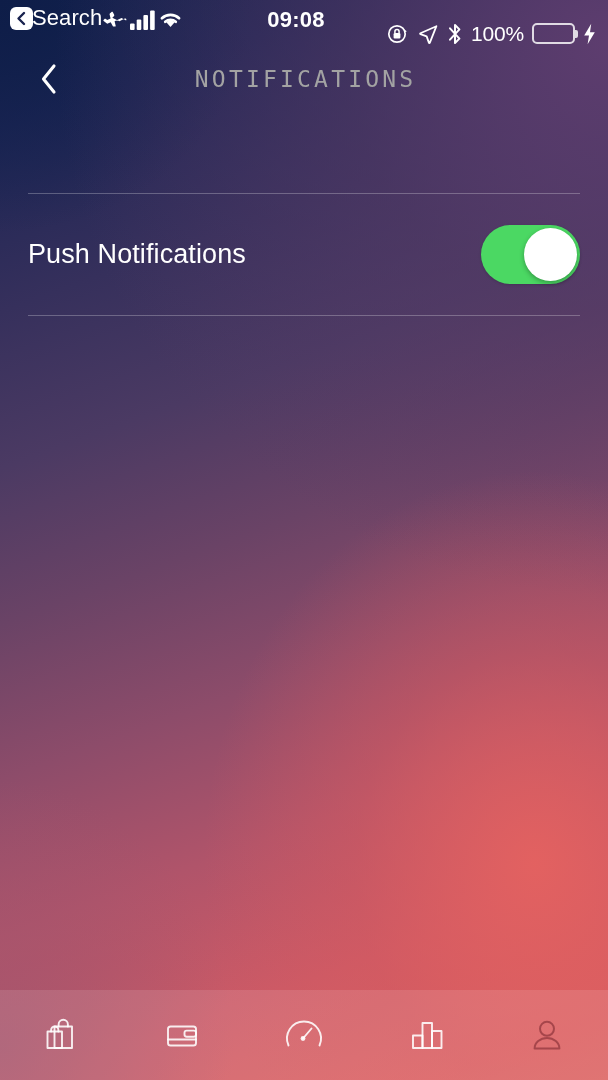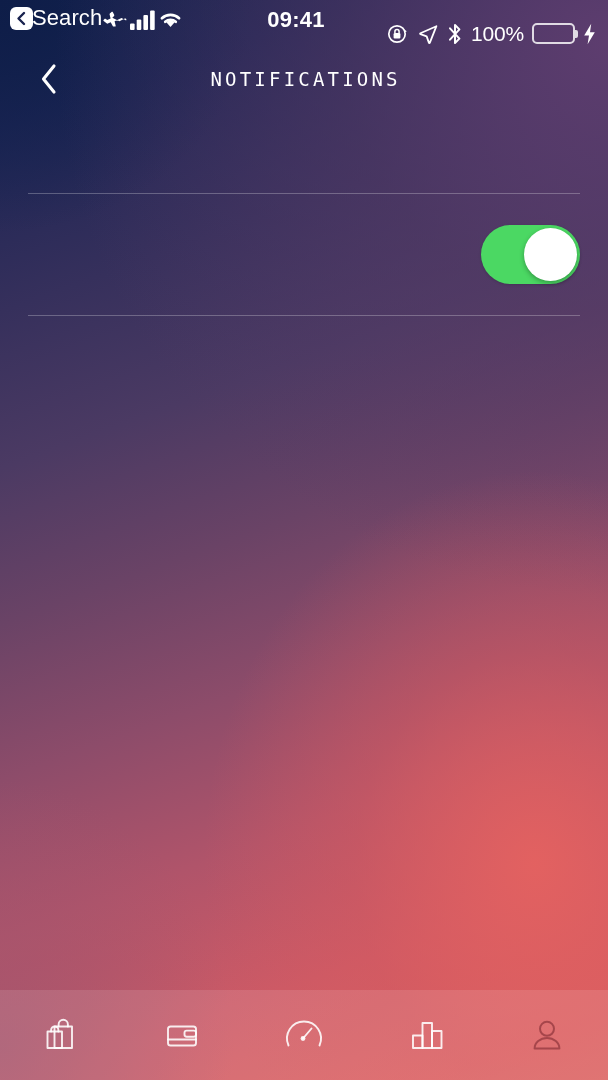--- a/index.html
+++ b/index.html
@@ -322,7 +322,7 @@
       </div>
 
       <div class="sb-center">
-        <span class="sb-time">09:41</span>
+        <span class="sb-time">09:08</span>
       </div>
 
       <div class="sb-right">

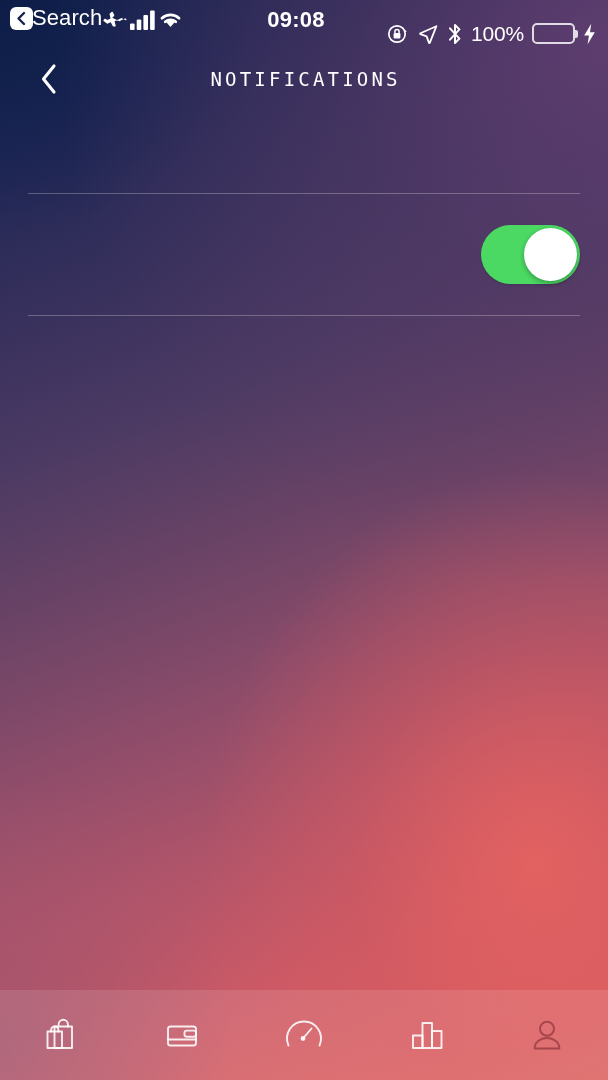--- a/index.html
+++ b/index.html
@@ -179,9 +179,9 @@
     display: flex;
     align-items: center;
     justify-content: center;
-    color: #ffffff;
+    color: #a3a3a3;
     font-family: "DejaVu Sans Mono", monospace;
-    font-size: 19px;
+    font-size: 23px;
     font-weight: 400;
     letter-spacing: 3.2px;
     text-indent: 3.2px;

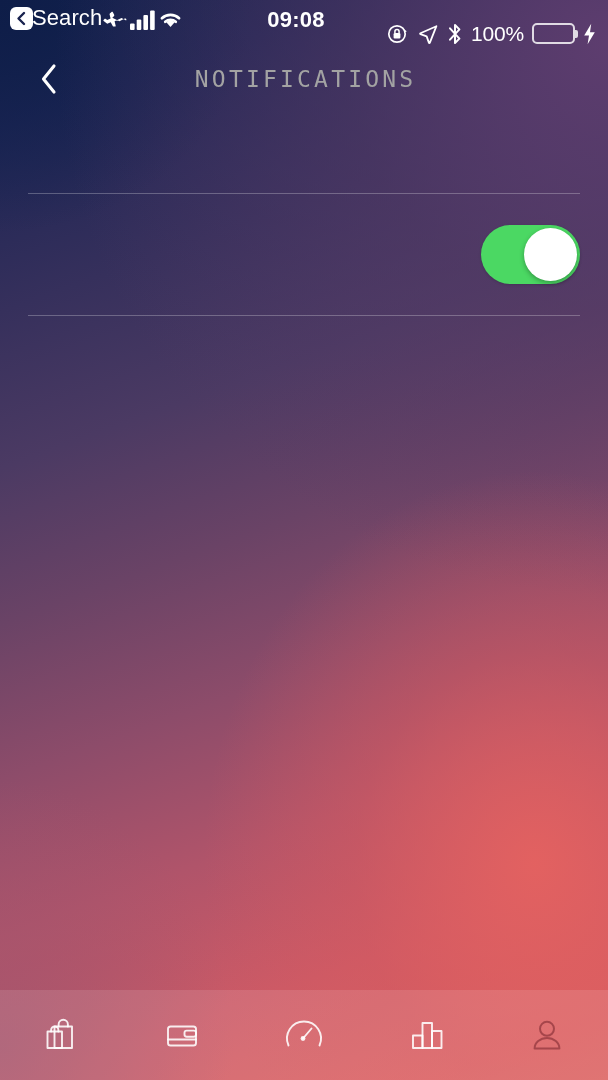--- a/index.html
+++ b/index.html
@@ -376,6 +376,7 @@
 
     <div class="row">
       <div class="row-text">
+        <div class="row-title">Push Notifications</div>
       </div>
       <div class="toggle">
         <span class="toggle-knob"></span>

